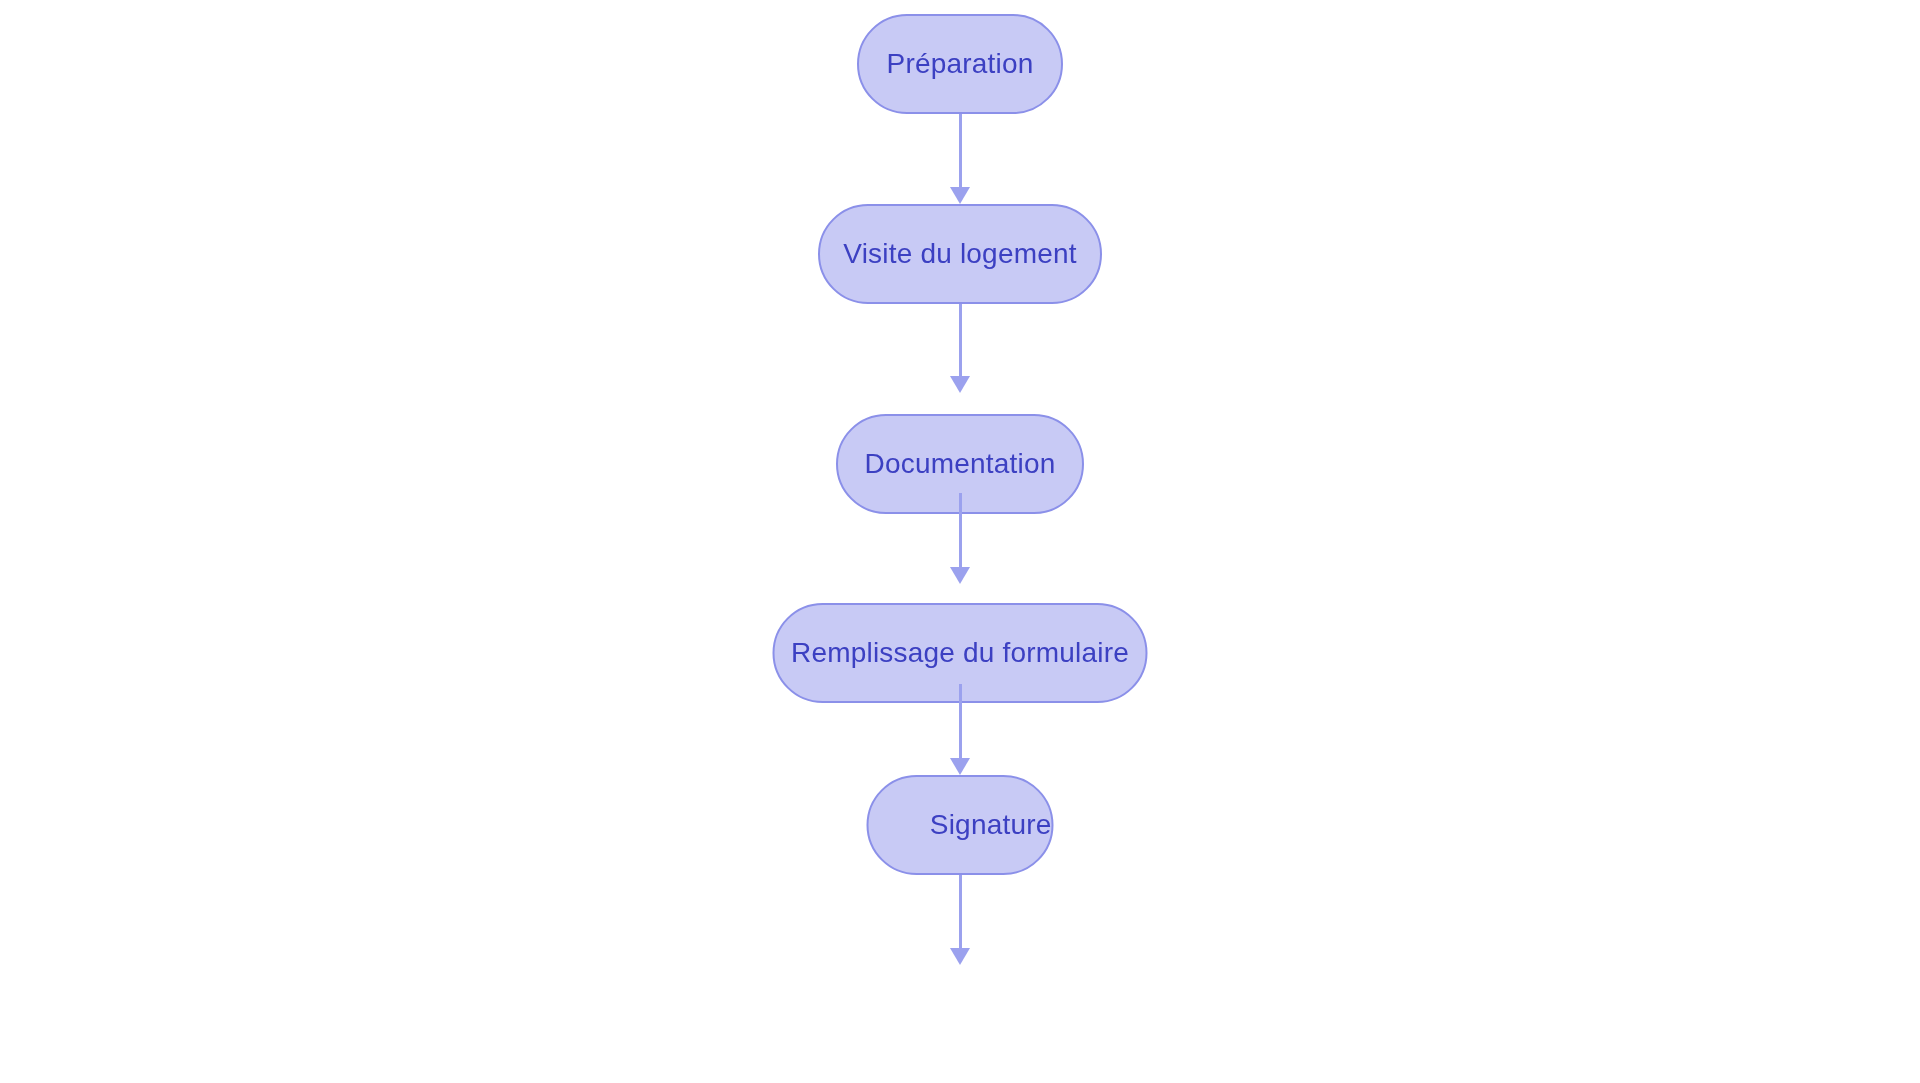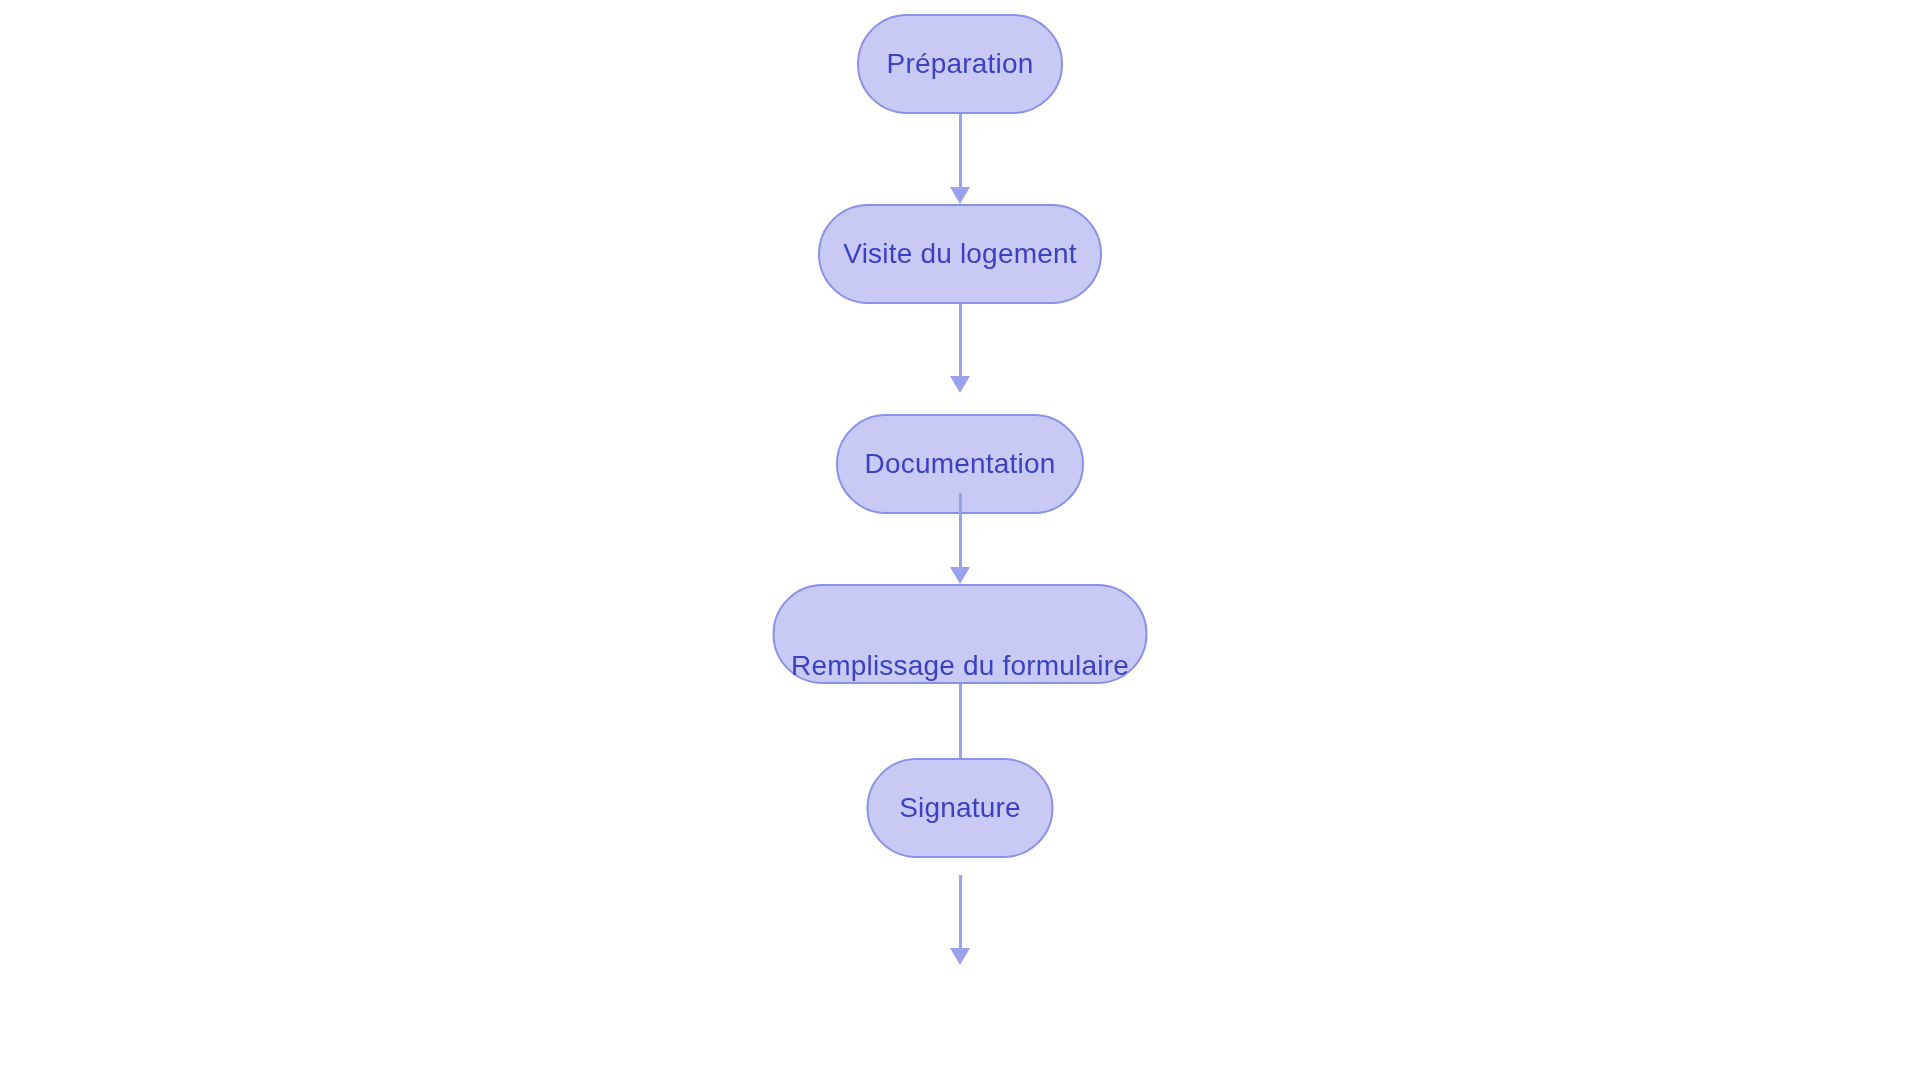--- a/index.html
+++ b/index.html
@@ -37,7 +37,7 @@
   .n1 { top: 14px;  width: 206px; }
   .n2 { top: 204px; width: 284px; align-items: center; }
   .n3 { top: 414px; width: 248px; }
-  .n4 { top: 584px; width: 375px; align-items: flex-end; }
+  .n4 { top: 603px; width: 375px; }
   .n5 { top: 758px; width: 187px; }
   .n6 { top: 965px; width: 188px; }
   .arrow {

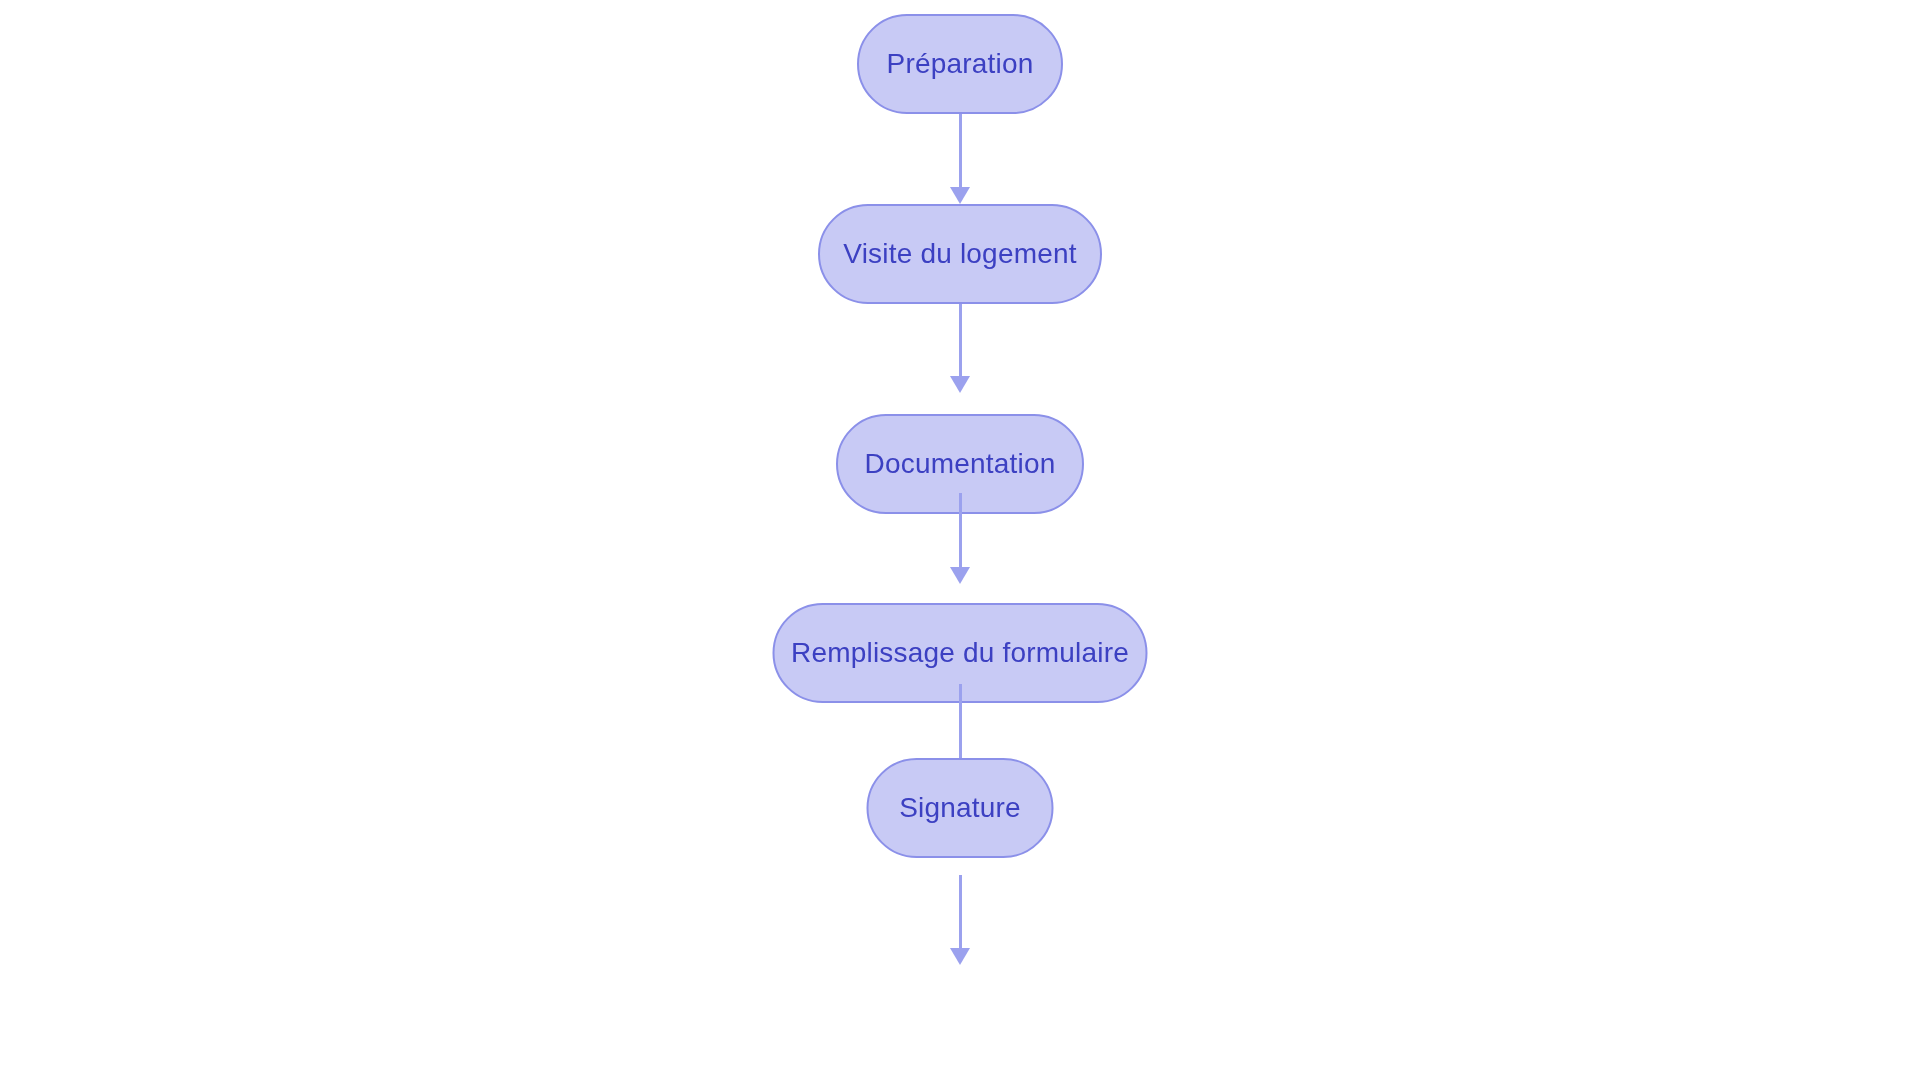--- a/index.html
+++ b/index.html
@@ -38,7 +38,7 @@
   .n2 { top: 204px; width: 284px; align-items: center; }
   .n3 { top: 414px; width: 248px; }
   .n4 { top: 603px; width: 375px; }
-  .n5 { top: 758px; width: 187px; }
+  .n5 { top: 775px; width: 187px; justify-content: flex-end; }
   .n6 { top: 965px; width: 188px; }
   .arrow {
     position: absolute;

